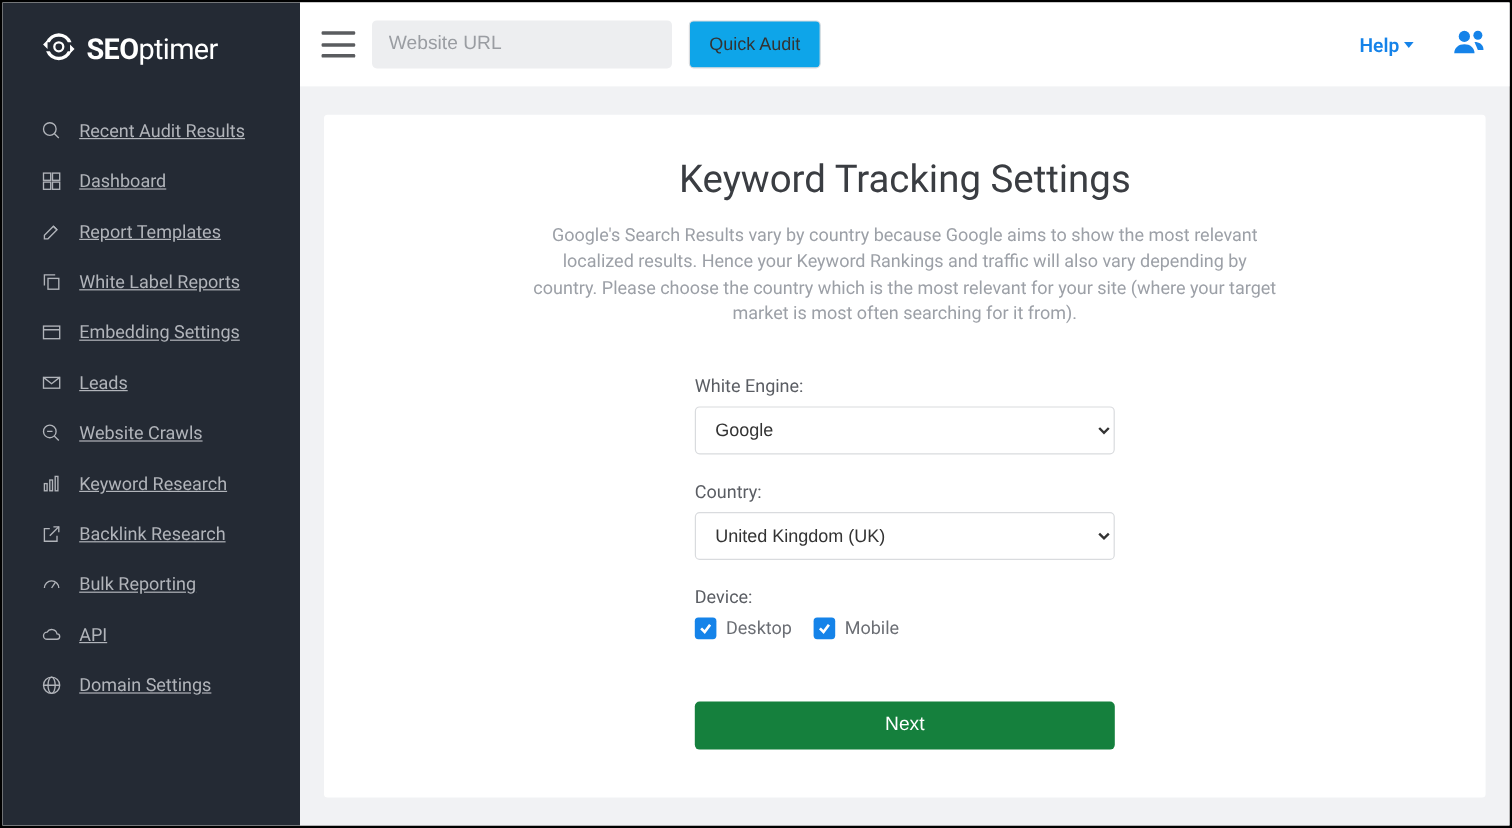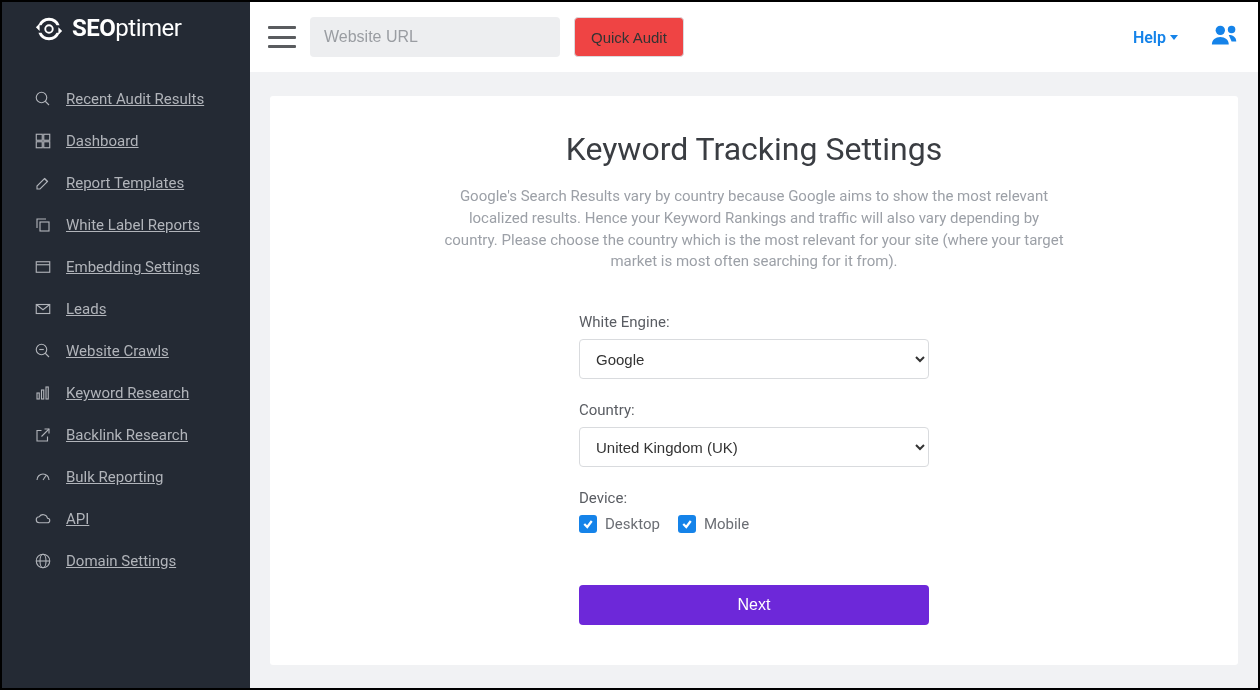--- a/index.html
+++ b/index.html
@@ -6,7 +6,7 @@
 body { font-family: -apple-system, BlinkMacSystemFont, "Segoe UI", Roboto, "Helvetica Neue", Arial, sans-serif; background: #fff; }
 .app { width: 1260px; height: 690px; border: 2px solid #000; display: flex; overflow: hidden; }
 .sidebar { width: 248px; background: #242a34; color: #b1b4ba; display: flex; flex-direction: column; flex-shrink: 0; }
-.logo { padding: 12px 20px 18px 32px; display: flex; gap: 8px; color: #fff; }
+.logo { padding: 22px 20px 18px 32px; display: flex; align-items: center; gap: 8px; color: #fff; }
 .logo-text { font-size: 24px; font-weight: 400; letter-spacing: -0.5px; }
 .logo-text b { font-weight: 700; }
 .nav { display: flex; flex-direction: column; padding-top: 12px; }

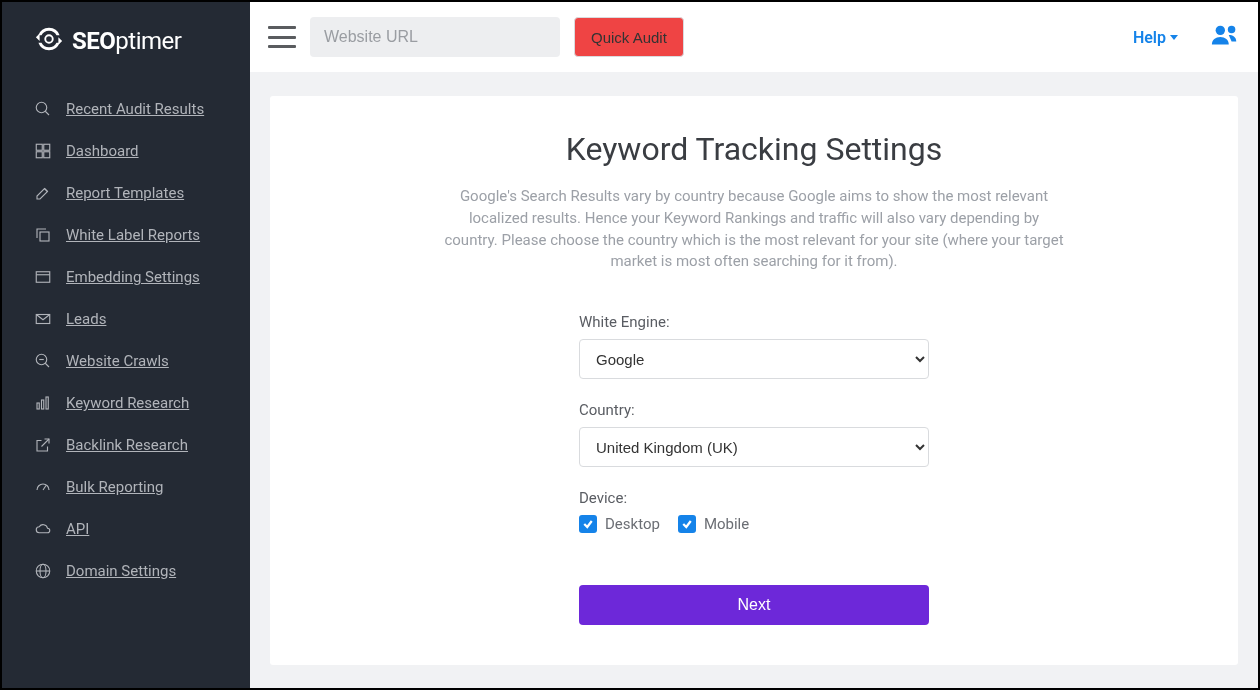--- a/index.html
+++ b/index.html
@@ -19,7 +19,7 @@
 .hamburger span { height: 3px; background: #5a5c5f; border-radius: 1px; }
 .url-input { flex: 0 0 250px; height: 40px; background: #edeef0; border: none; border-radius: 4px; padding: 0 14px; font-size: 16px; color: #0f766e; }
 .url-input::placeholder { color: #9a9da2; }
-.quick-audit { height: 40px; padding: 0 16px; background: #ef4444; border: 1px solid #d9dbde; border-radius: 4px; font-size: 15px; color: #333; cursor: pointer; }
+.quick-audit { height: 40px; padding: 0 16px; background: #0ea5e9; border: 1px solid #d9dbde; border-radius: 4px; font-size: 15px; color: #333; cursor: pointer; }
 .topbar-spacer { flex: 1; }
 .help { color: #1583e9; font-size: 16px; font-weight: 600; cursor: pointer; display: flex; align-items: center; gap: 4px; margin-right: 18px; }
 .help .caret { width: 0; height: 0; border-left: 4px solid transparent; border-right: 4px solid transparent; border-top: 5px solid #1583e9; }

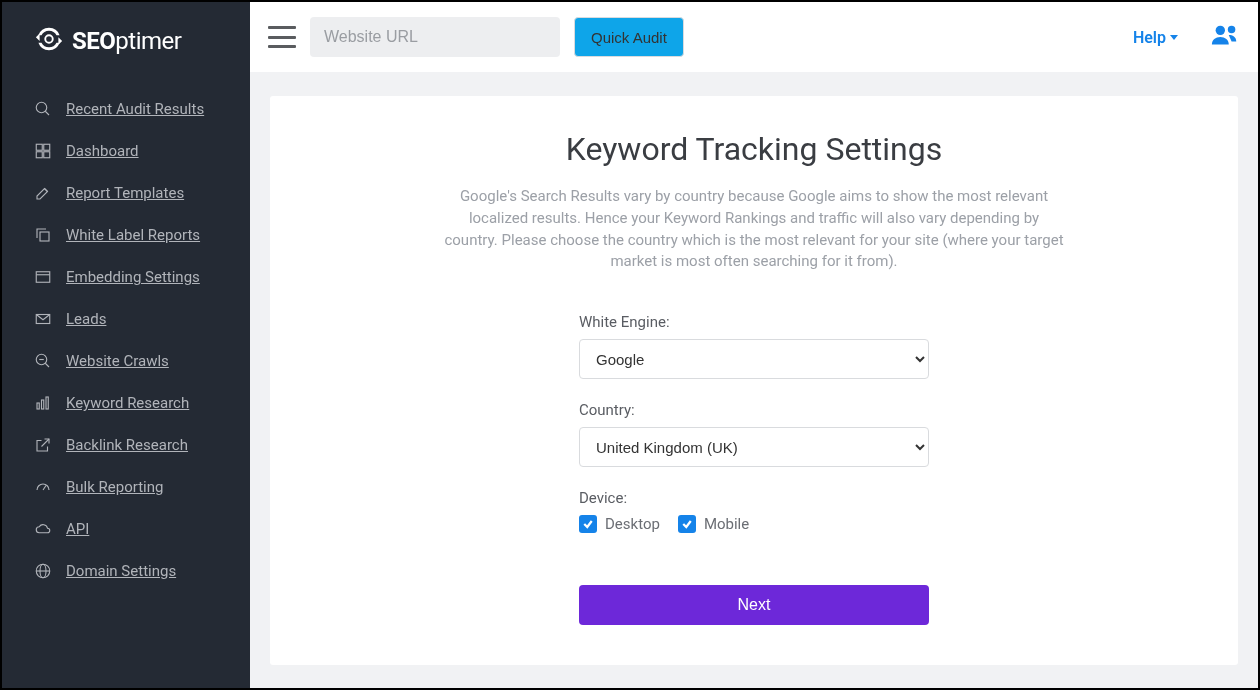--- a/index.html
+++ b/index.html
@@ -36,7 +36,7 @@
 .checkbox-item { display: flex; align-items: center; gap: 8px; font-size: 15px; color: #6b6e74; }
 .checkbox { width: 18px; height: 18px; background: #1583e9; border-radius: 3px; display: flex; align-items: center; justify-content: center; cursor: pointer; }
 .checkbox svg { width: 12px; height: 12px; stroke: #fff; stroke-width: 3; fill: none; }
-.next-btn { width: 100%; height: 40px; background: #6d28d9; border: none; border-radius: 4px; color: #fff; font-size: 16px; cursor: pointer; margin-top: 30px; }
+.next-btn { width: 100%; height: 40px; background: #15803d; border: none; border-radius: 4px; color: #fff; font-size: 16px; cursor: pointer; margin-top: 30px; }
 </style>
 </head>
 <body>

